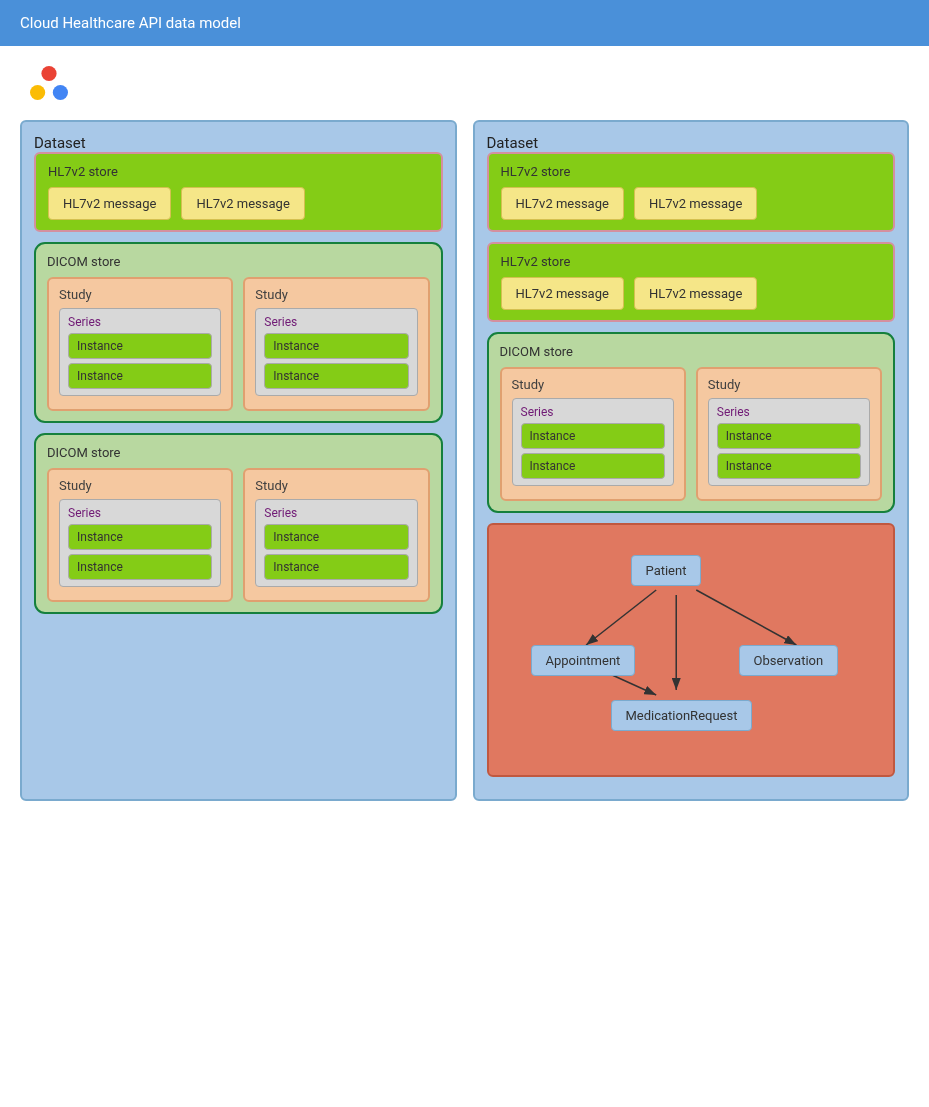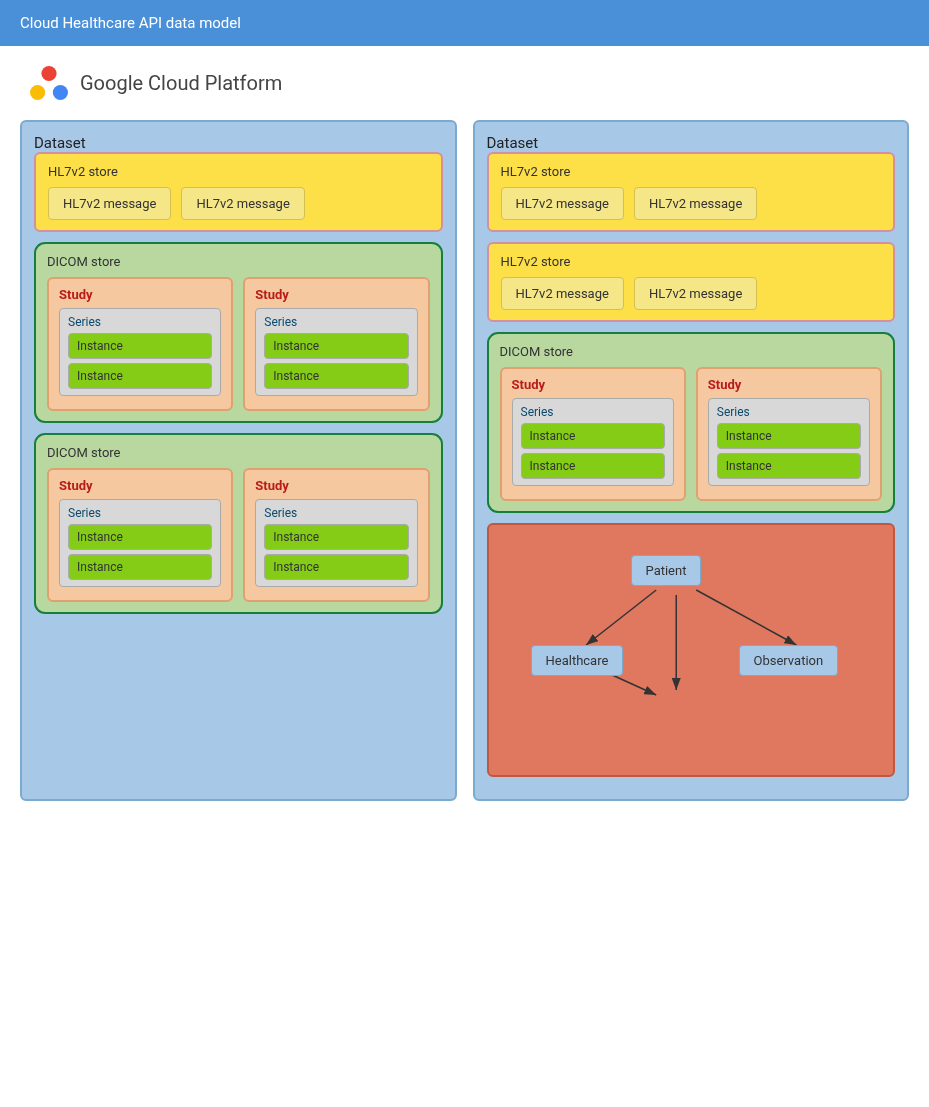--- a/index.html
+++ b/index.html
@@ -199,7 +199,6 @@
     <circle cx="8" cy="30" r="8" fill="#FBBC04"></circle>
     <circle cx="32" cy="30" r="8" fill="#4285F4"></circle>
   </svg>
-  <span class="gcp-title">Google Cloud Platform</span>
 </div>
 
 <div class="main-content">

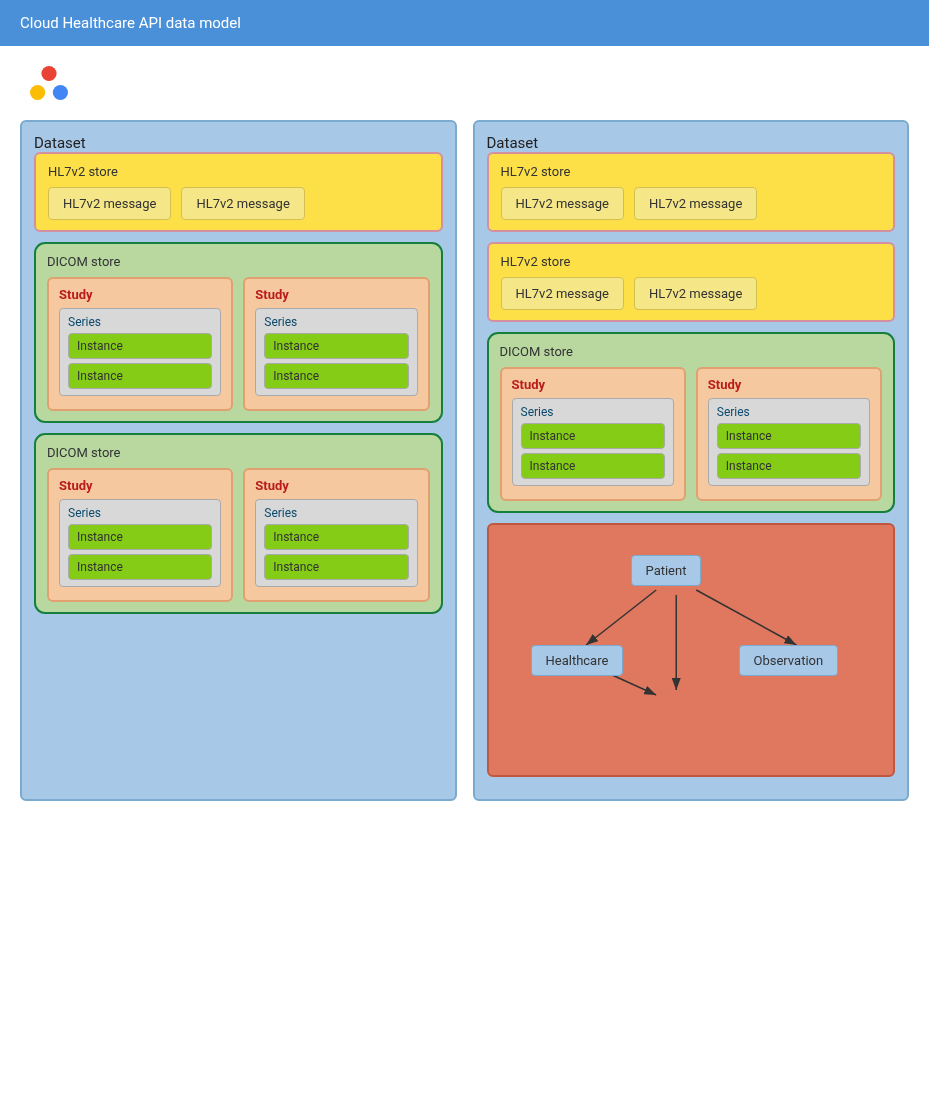--- a/index.html
+++ b/index.html
@@ -54,7 +54,7 @@
 
     
     .hl7-store {
-      background: #fde047;
+      background: #84cc16;
       border: 2px solid #D4909F;
       border-radius: 6px;
       padding: 10px 12px;

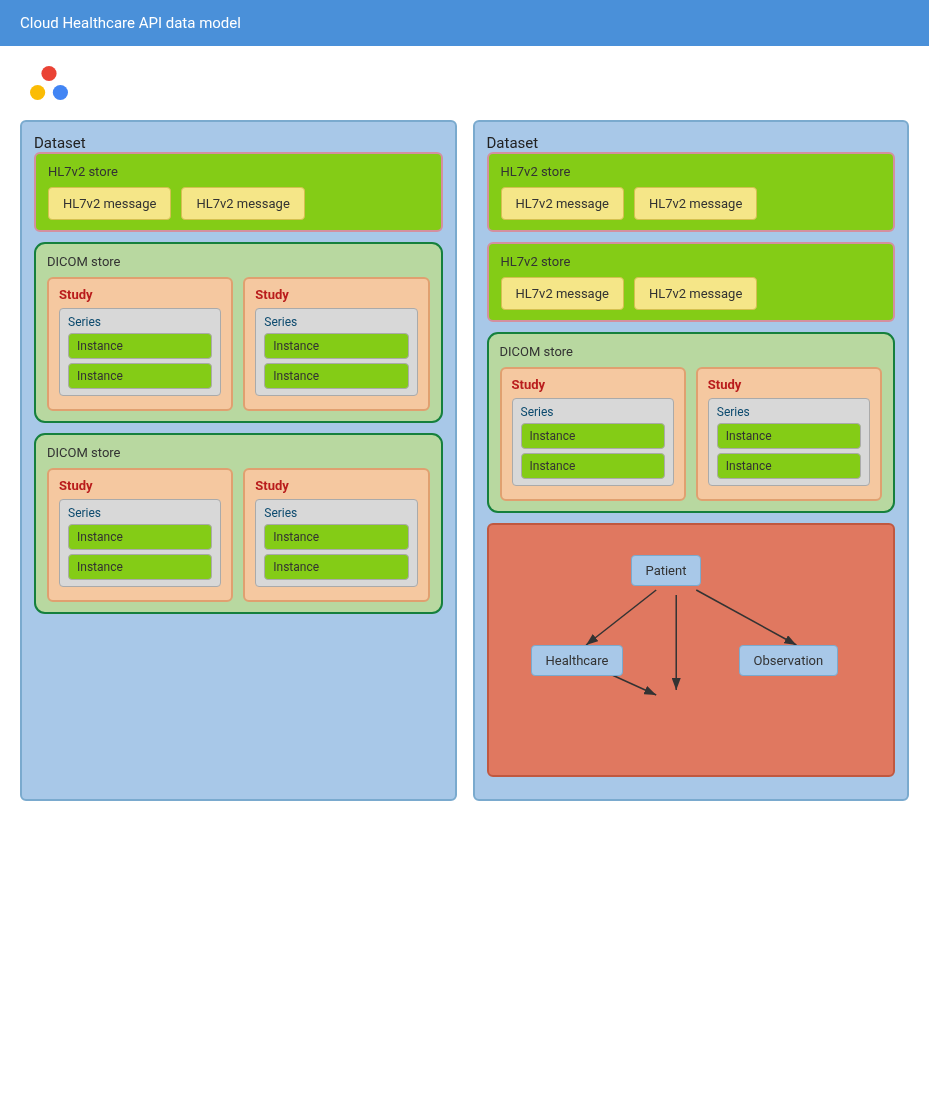--- a/index.html
+++ b/index.html
@@ -113,9 +113,8 @@
 
     .study-label {
       font-size: 13px;
-      color: #b91c1c;
+      color: #404040;
       margin-bottom: 6px;
-      font-weight: bold;
     }
 
     

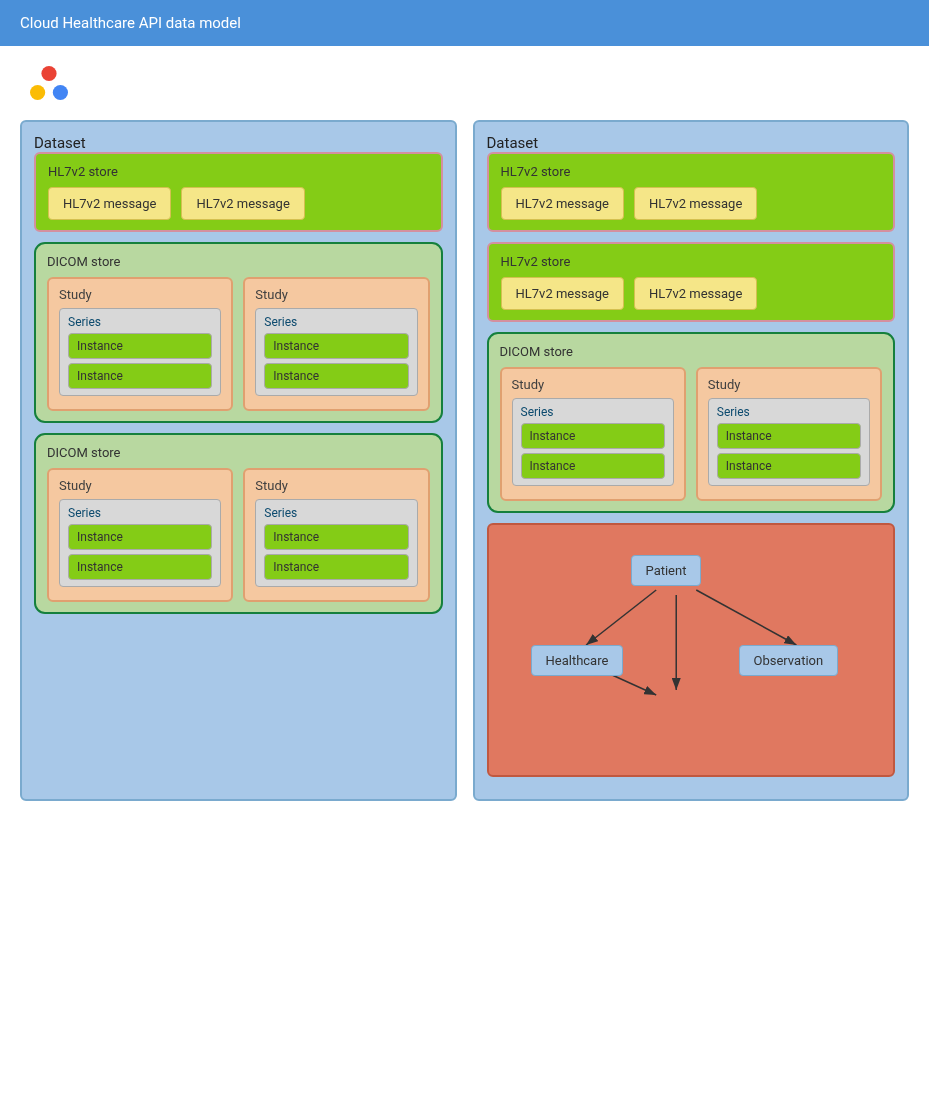--- a/index.html
+++ b/index.html
@@ -128,7 +128,7 @@
 
     .series-label {
       font-size: 12px;
-      color: #0c4a6e;
+      color: #701a75;
       margin-bottom: 4px;
     }
 

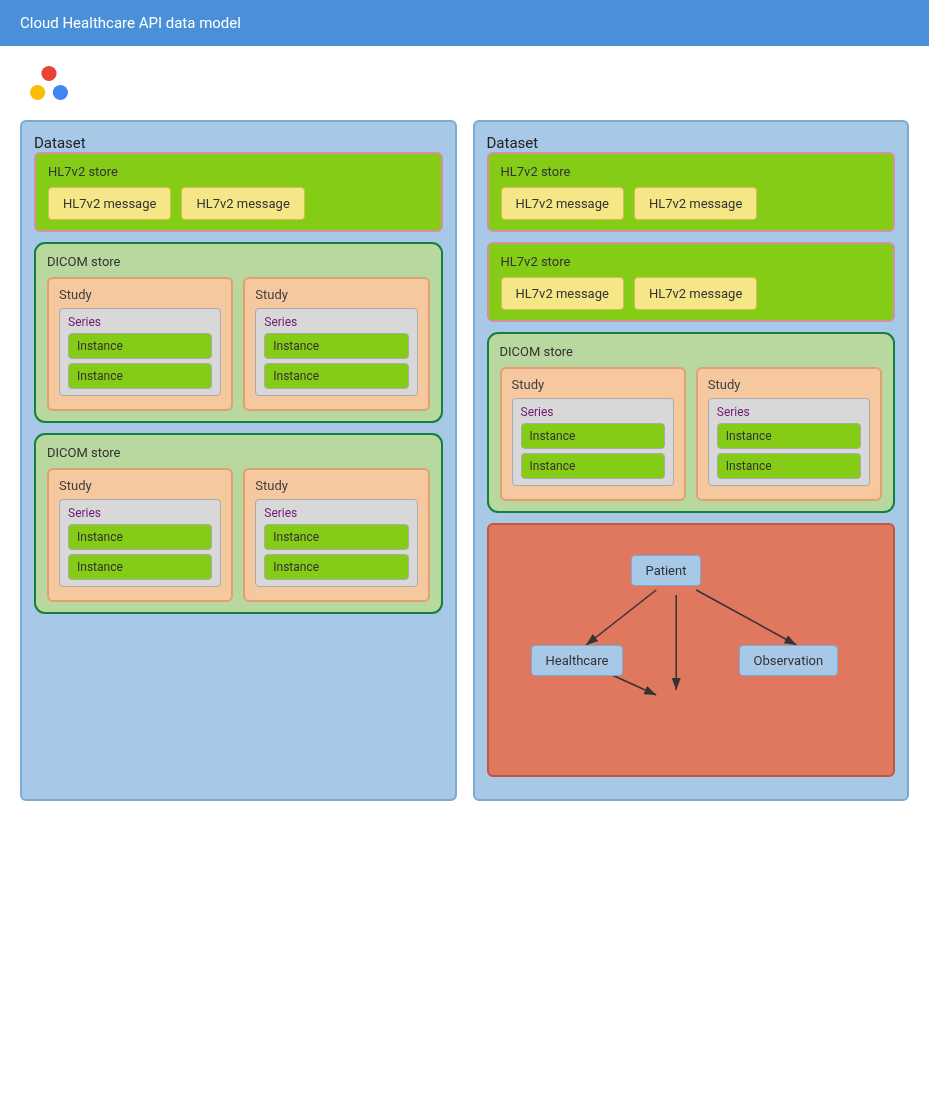--- a/index.html
+++ b/index.html
@@ -324,7 +324,7 @@
         </div>
 
         <div class="fhir-node" style="left: 30px; top: 110px;">
-          <span>Healthcare</span>
+          <span>Appointment</span>
         </div>
 
         <div class="fhir-node" style="left: 238px; top: 110px;">

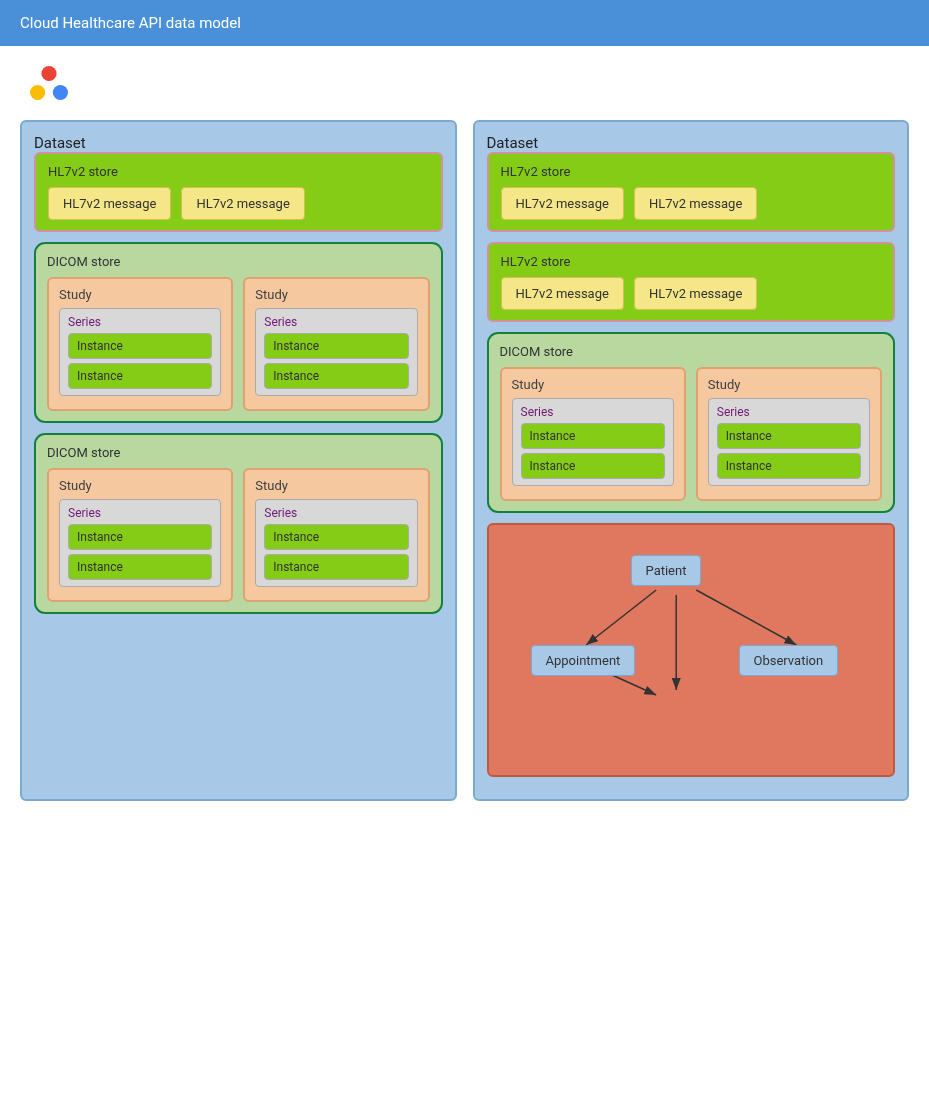--- a/index.html
+++ b/index.html
@@ -331,6 +331,9 @@
           <span>Observation</span>
         </div>
 
+        <div class="fhir-node" style="left: 110px; top: 165px;">
+          <span>MedicationRequest</span>
+        </div>
       </div>
     </div>
 

